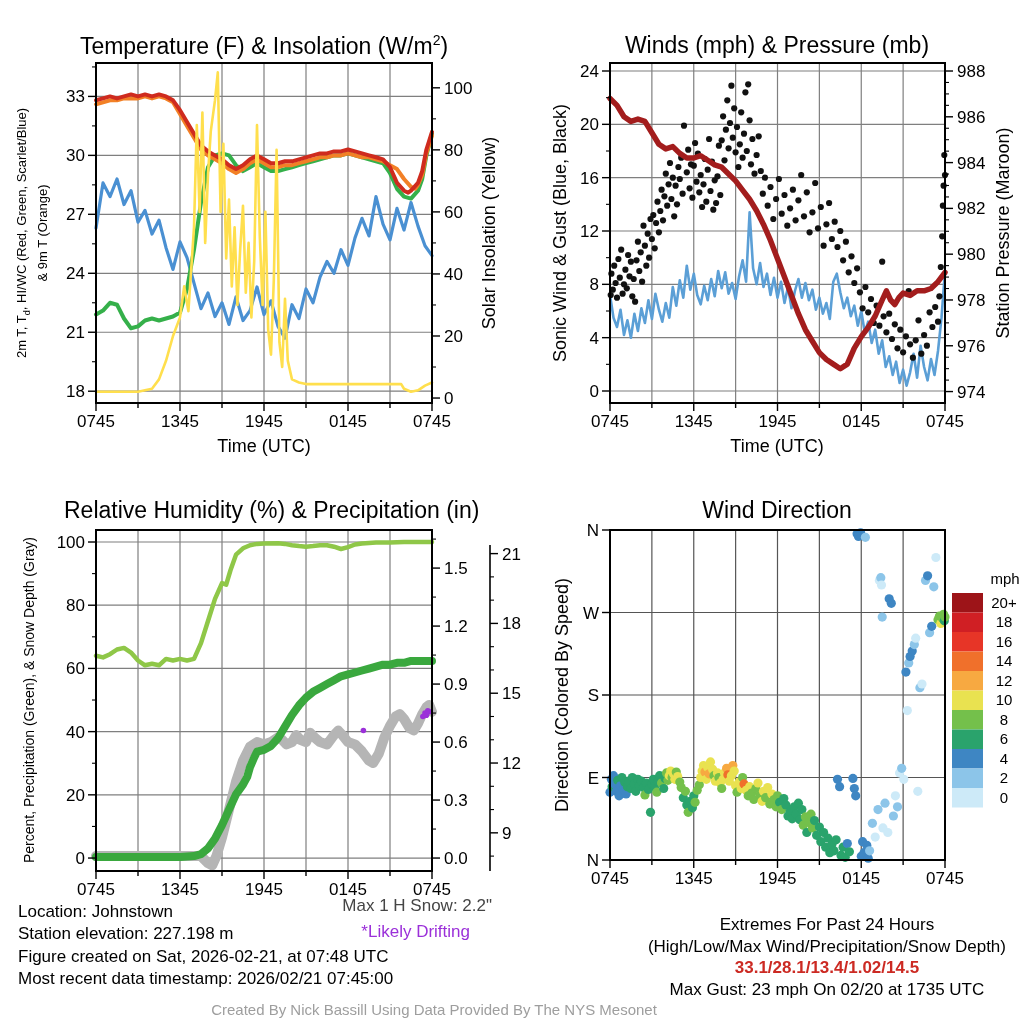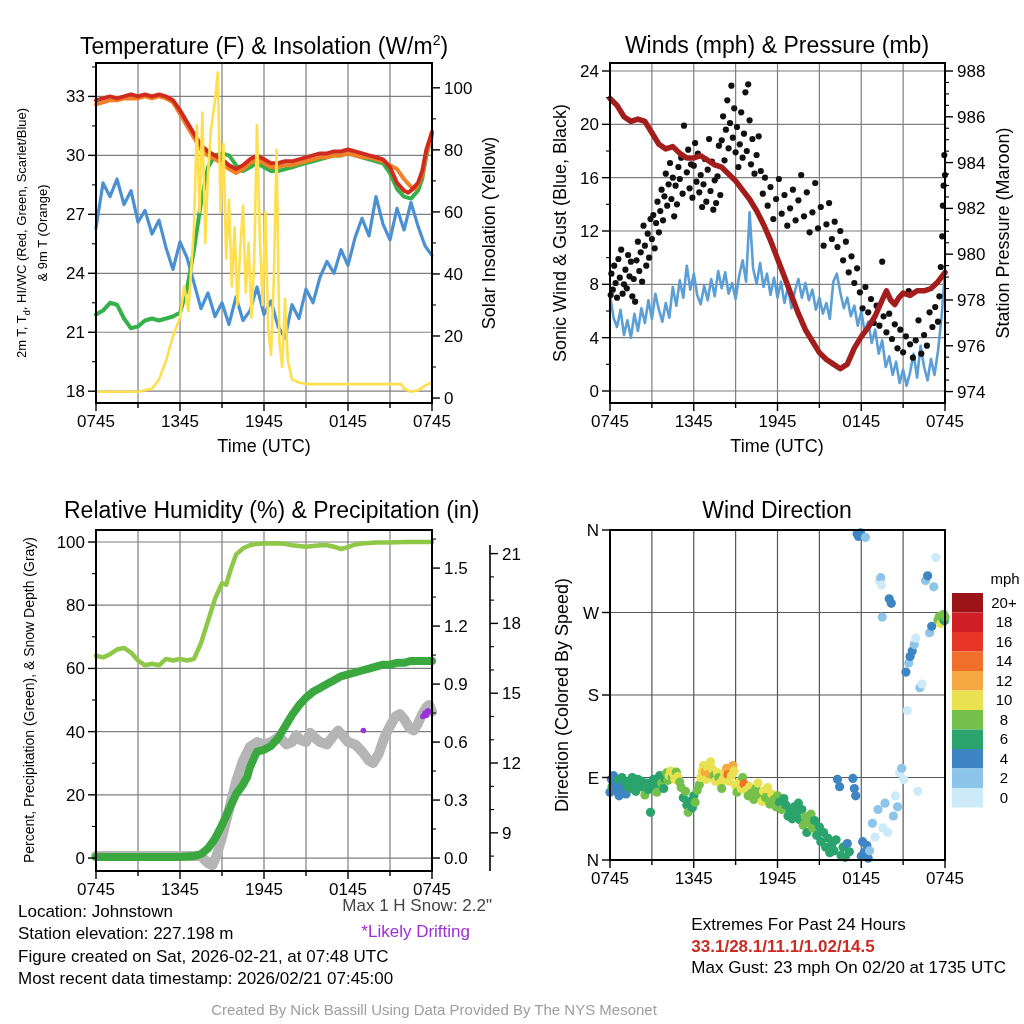--- a/index.html
+++ b/index.html
@@ -12,7 +12,7 @@
   .vlabel sub{font-size:9px;}
   .xlabel{position:absolute;text-align:center;font-size:18px;white-space:nowrap;}
   .footer-left{position:absolute;left:18px;top:901px;font-size:17px;line-height:22.4px;}
-  .footer-right{position:absolute;right:18px;top:914px;font-size:17px;line-height:21.6px;text-align:left;}
+  .footer-right{position:absolute;right:18px;top:914px;font-size:17px;line-height:21.6px;text-align:center;}
   .anno{position:absolute;font-size:17px;white-space:nowrap;}
   .credit{position:absolute;left:0;top:1001px;width:868px;text-align:center;font-size:15px;}
   svg text{font-family:"Liberation Sans",sans-serif;fill:#000;}

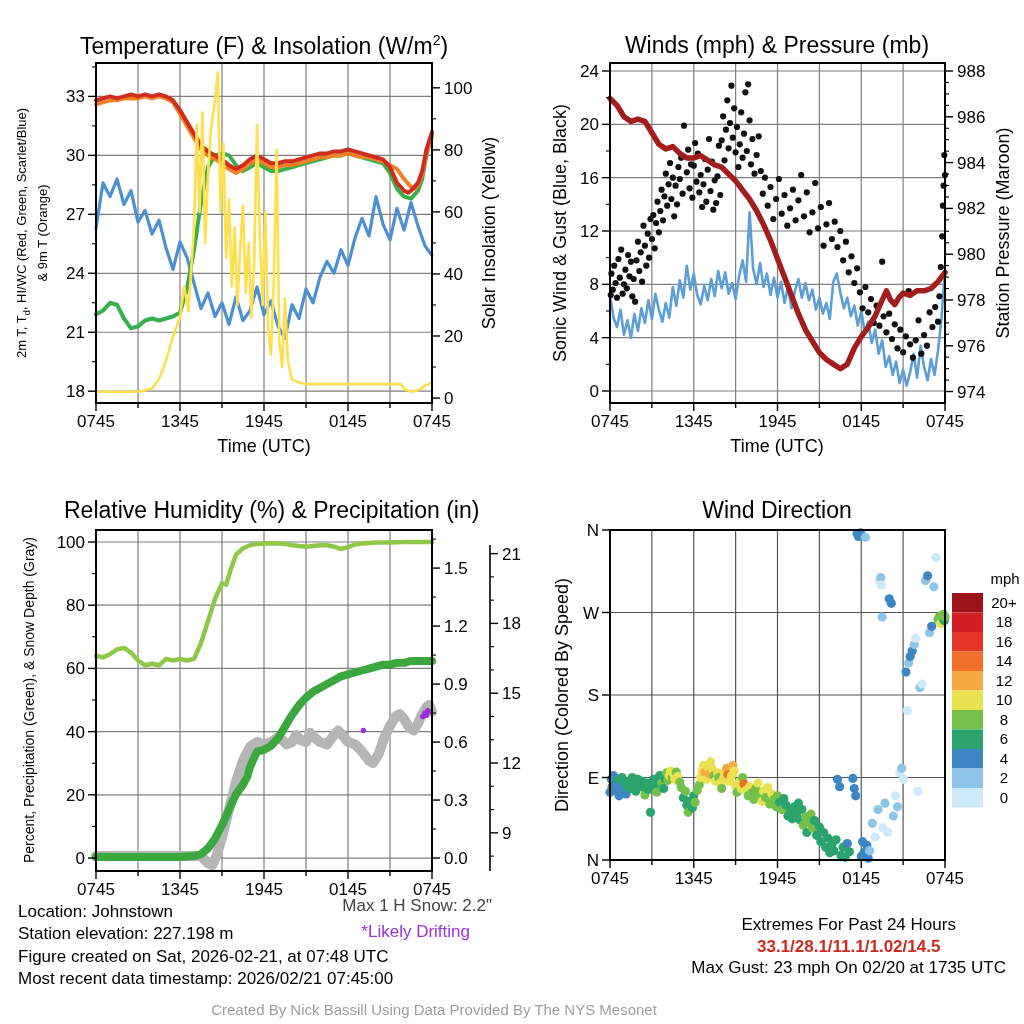--- a/index.html
+++ b/index.html
@@ -746,6 +746,7 @@
   
   <div class="footer-right">
     <div>Extremes For Past 24 Hours</div>
+    <div>(High/Low/Max Wind/Precipitation/Snow Depth)</div>
     <div style="font-weight: bold; color: rgb(204, 42, 35);">33.1/28.1/11.1/1.02/14.5</div>
     <div>Max Gust: 23 mph On 02/20 at 1735 UTC</div>
   </div>

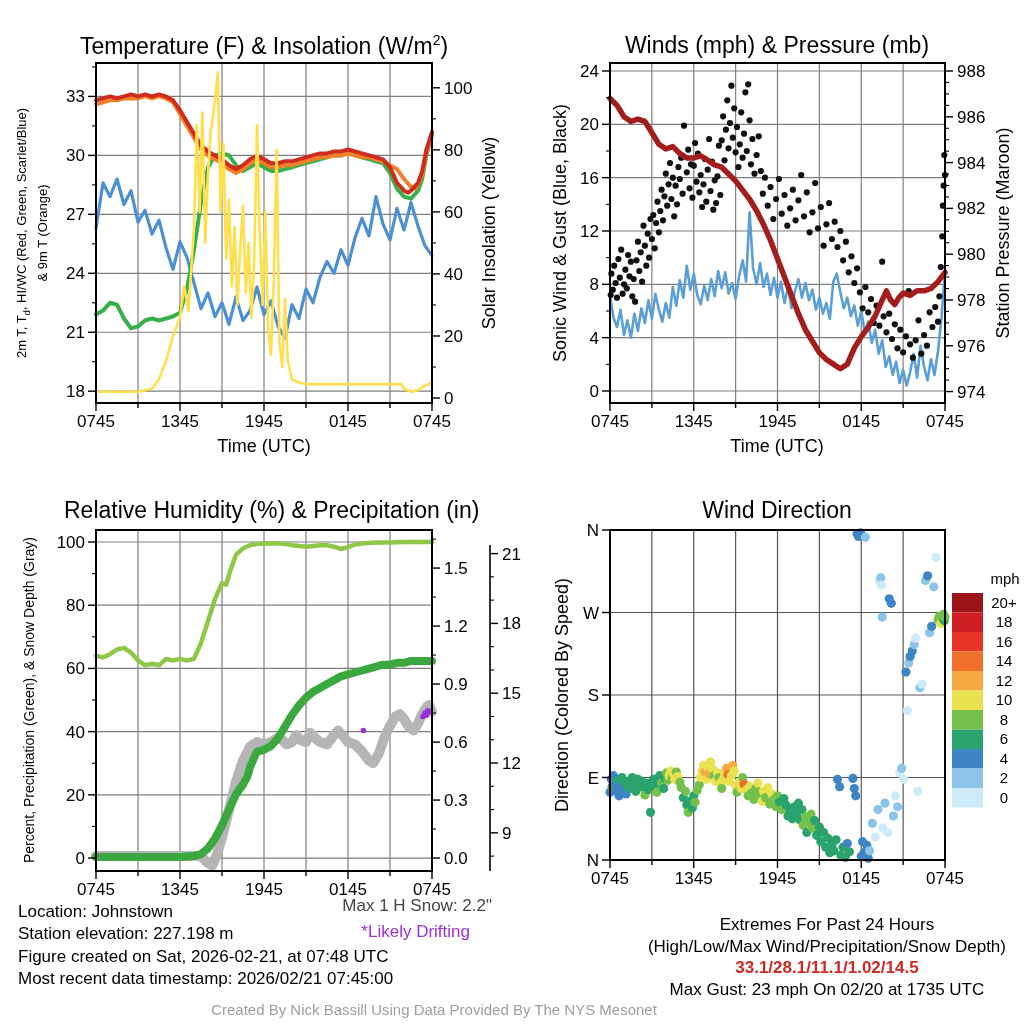--- a/index.html
+++ b/index.html
@@ -747,7 +747,7 @@
   <div class="footer-right">
     <div>Extremes For Past 24 Hours</div>
     <div>(High/Low/Max Wind/Precipitation/Snow Depth)</div>
-    <div style="font-weight: bold; color: rgb(204, 42, 35);">33.1/28.1/11.1/1.02/14.5</div>
+    <div style="font-weight: bold; color: rgb(204, 42, 35);">33.1/28.1/13.4/1.02/14.5</div>
     <div>Max Gust: 23 mph On 02/20 at 1735 UTC</div>
   </div>
 

